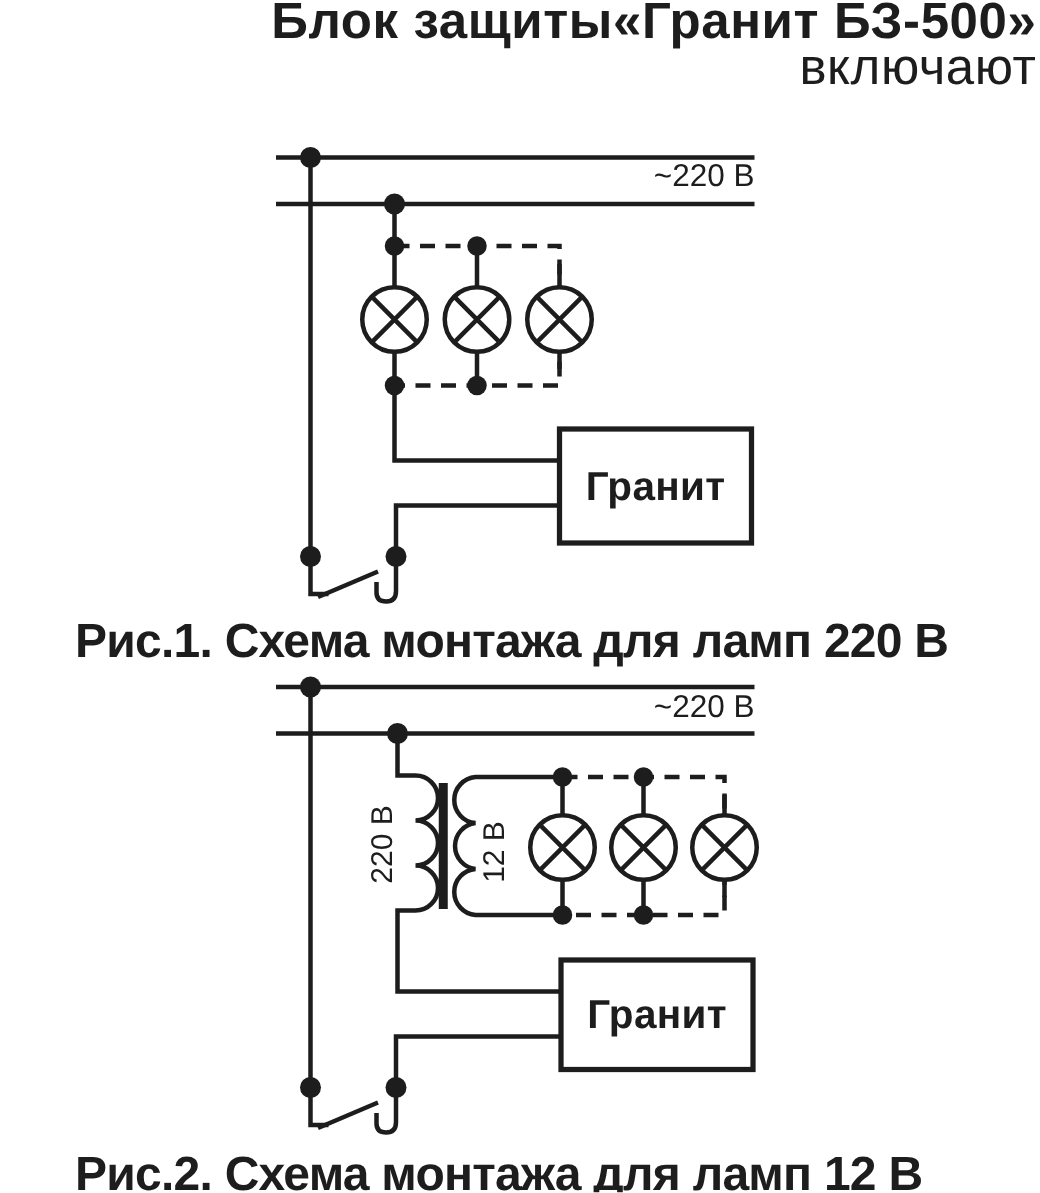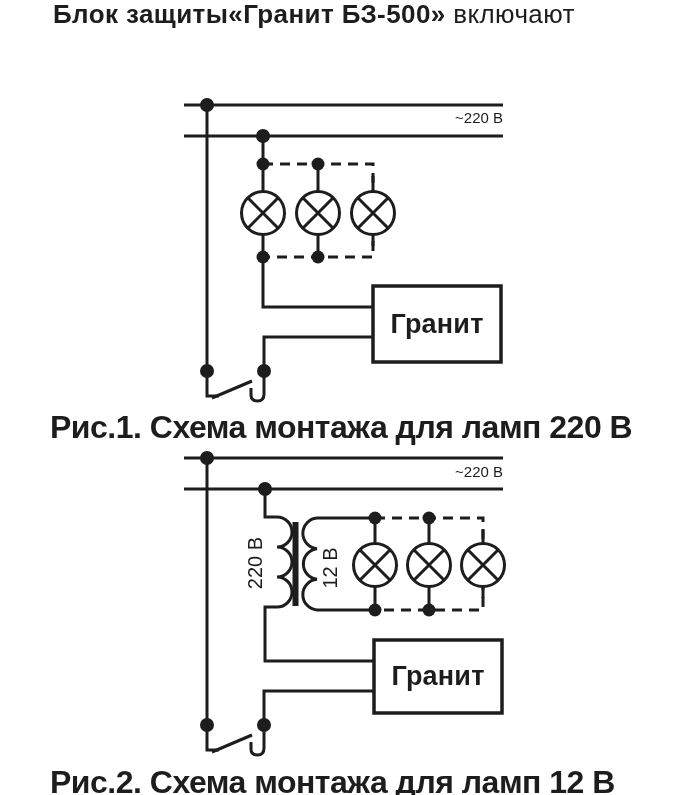--- a/index.html
+++ b/index.html
@@ -17,10 +17,11 @@
     position: absolute;
     left: 10px; top: -1px;
     width: 681px;
-    font-size: 26px;
+    font-size: 34px;
     line-height: 30.5px;
     letter-spacing: 0.4px;
     color: #1d1d1d;
+    text-align: right;
   }
   .intro .line { display: block; }
   .intro .indent { text-indent: 43px; }

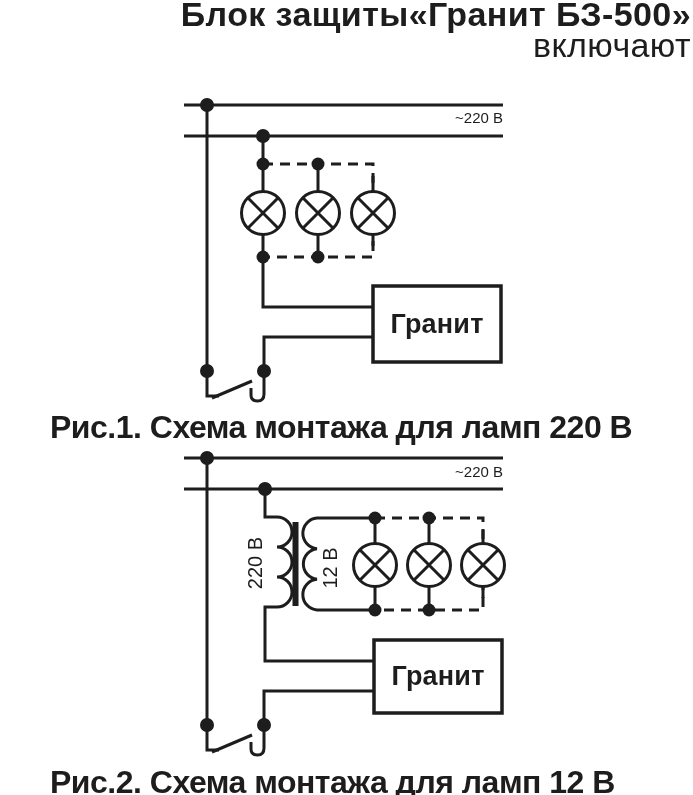--- a/index.html
+++ b/index.html
@@ -39,7 +39,7 @@
     left: 375px;
     width: 128px;
     text-align: right;
-    font-size: 15px;
+    font-size: 21px;
     line-height: 26px;
   }
   .device-label {

